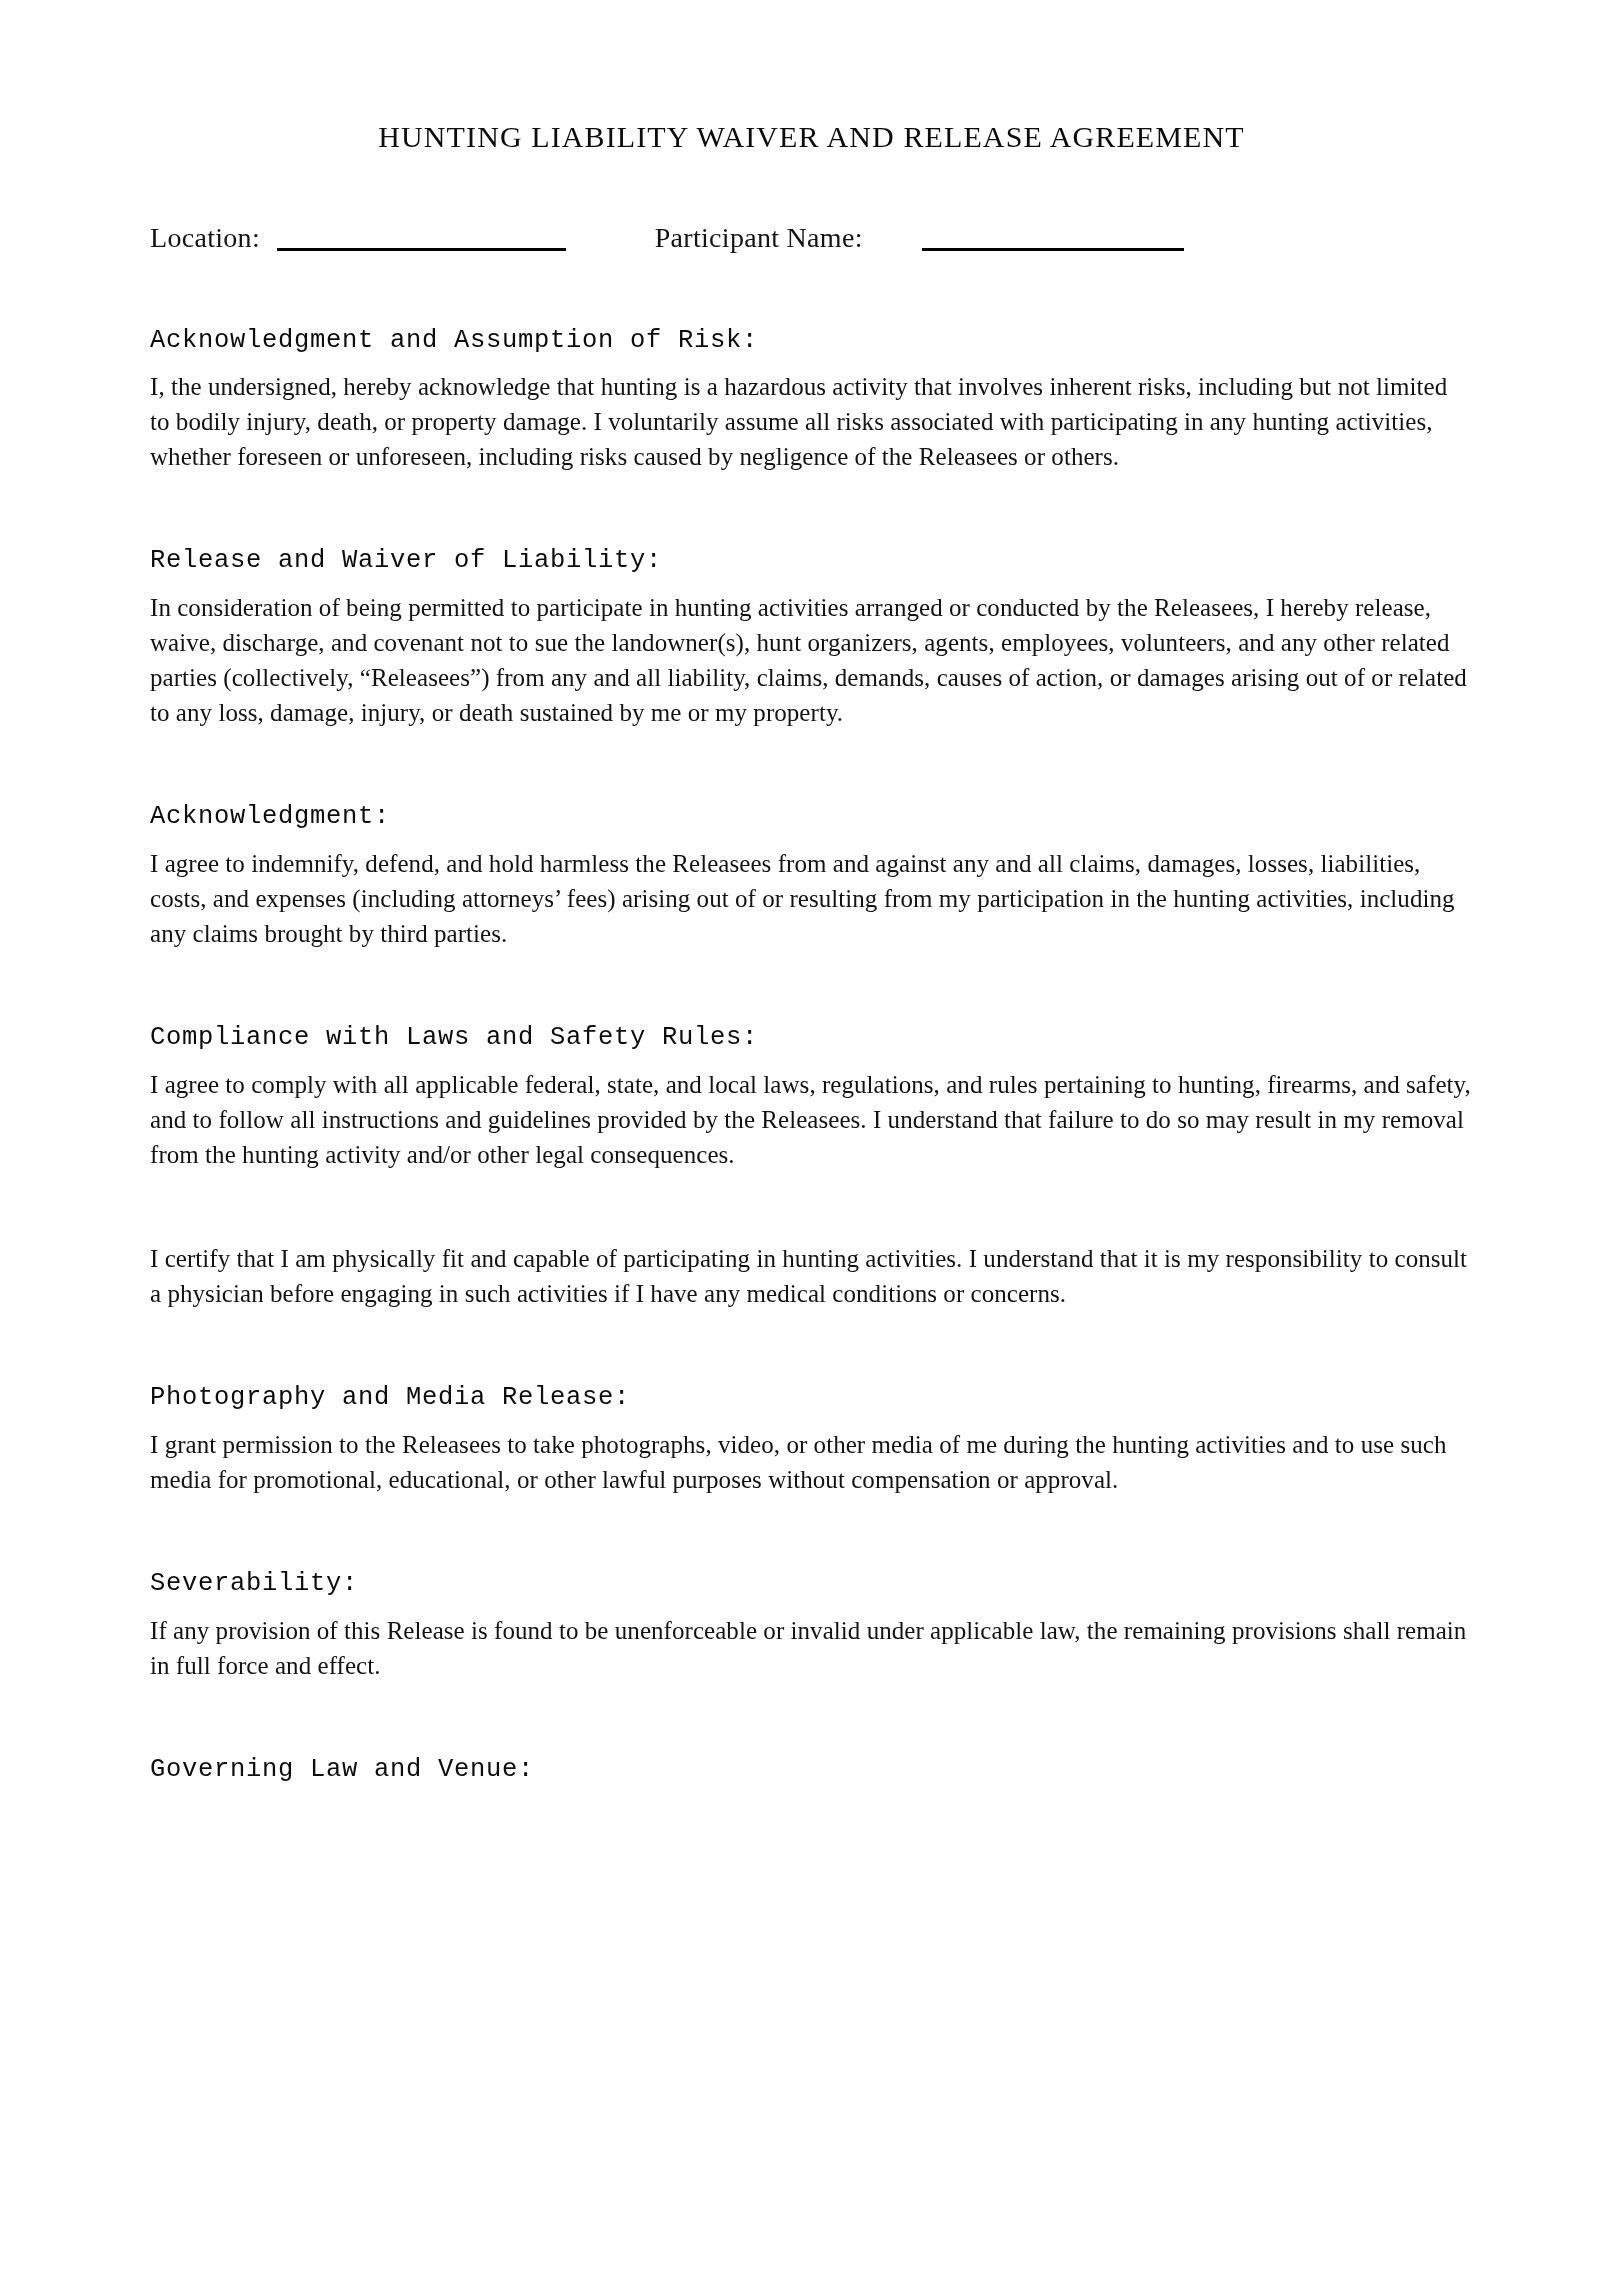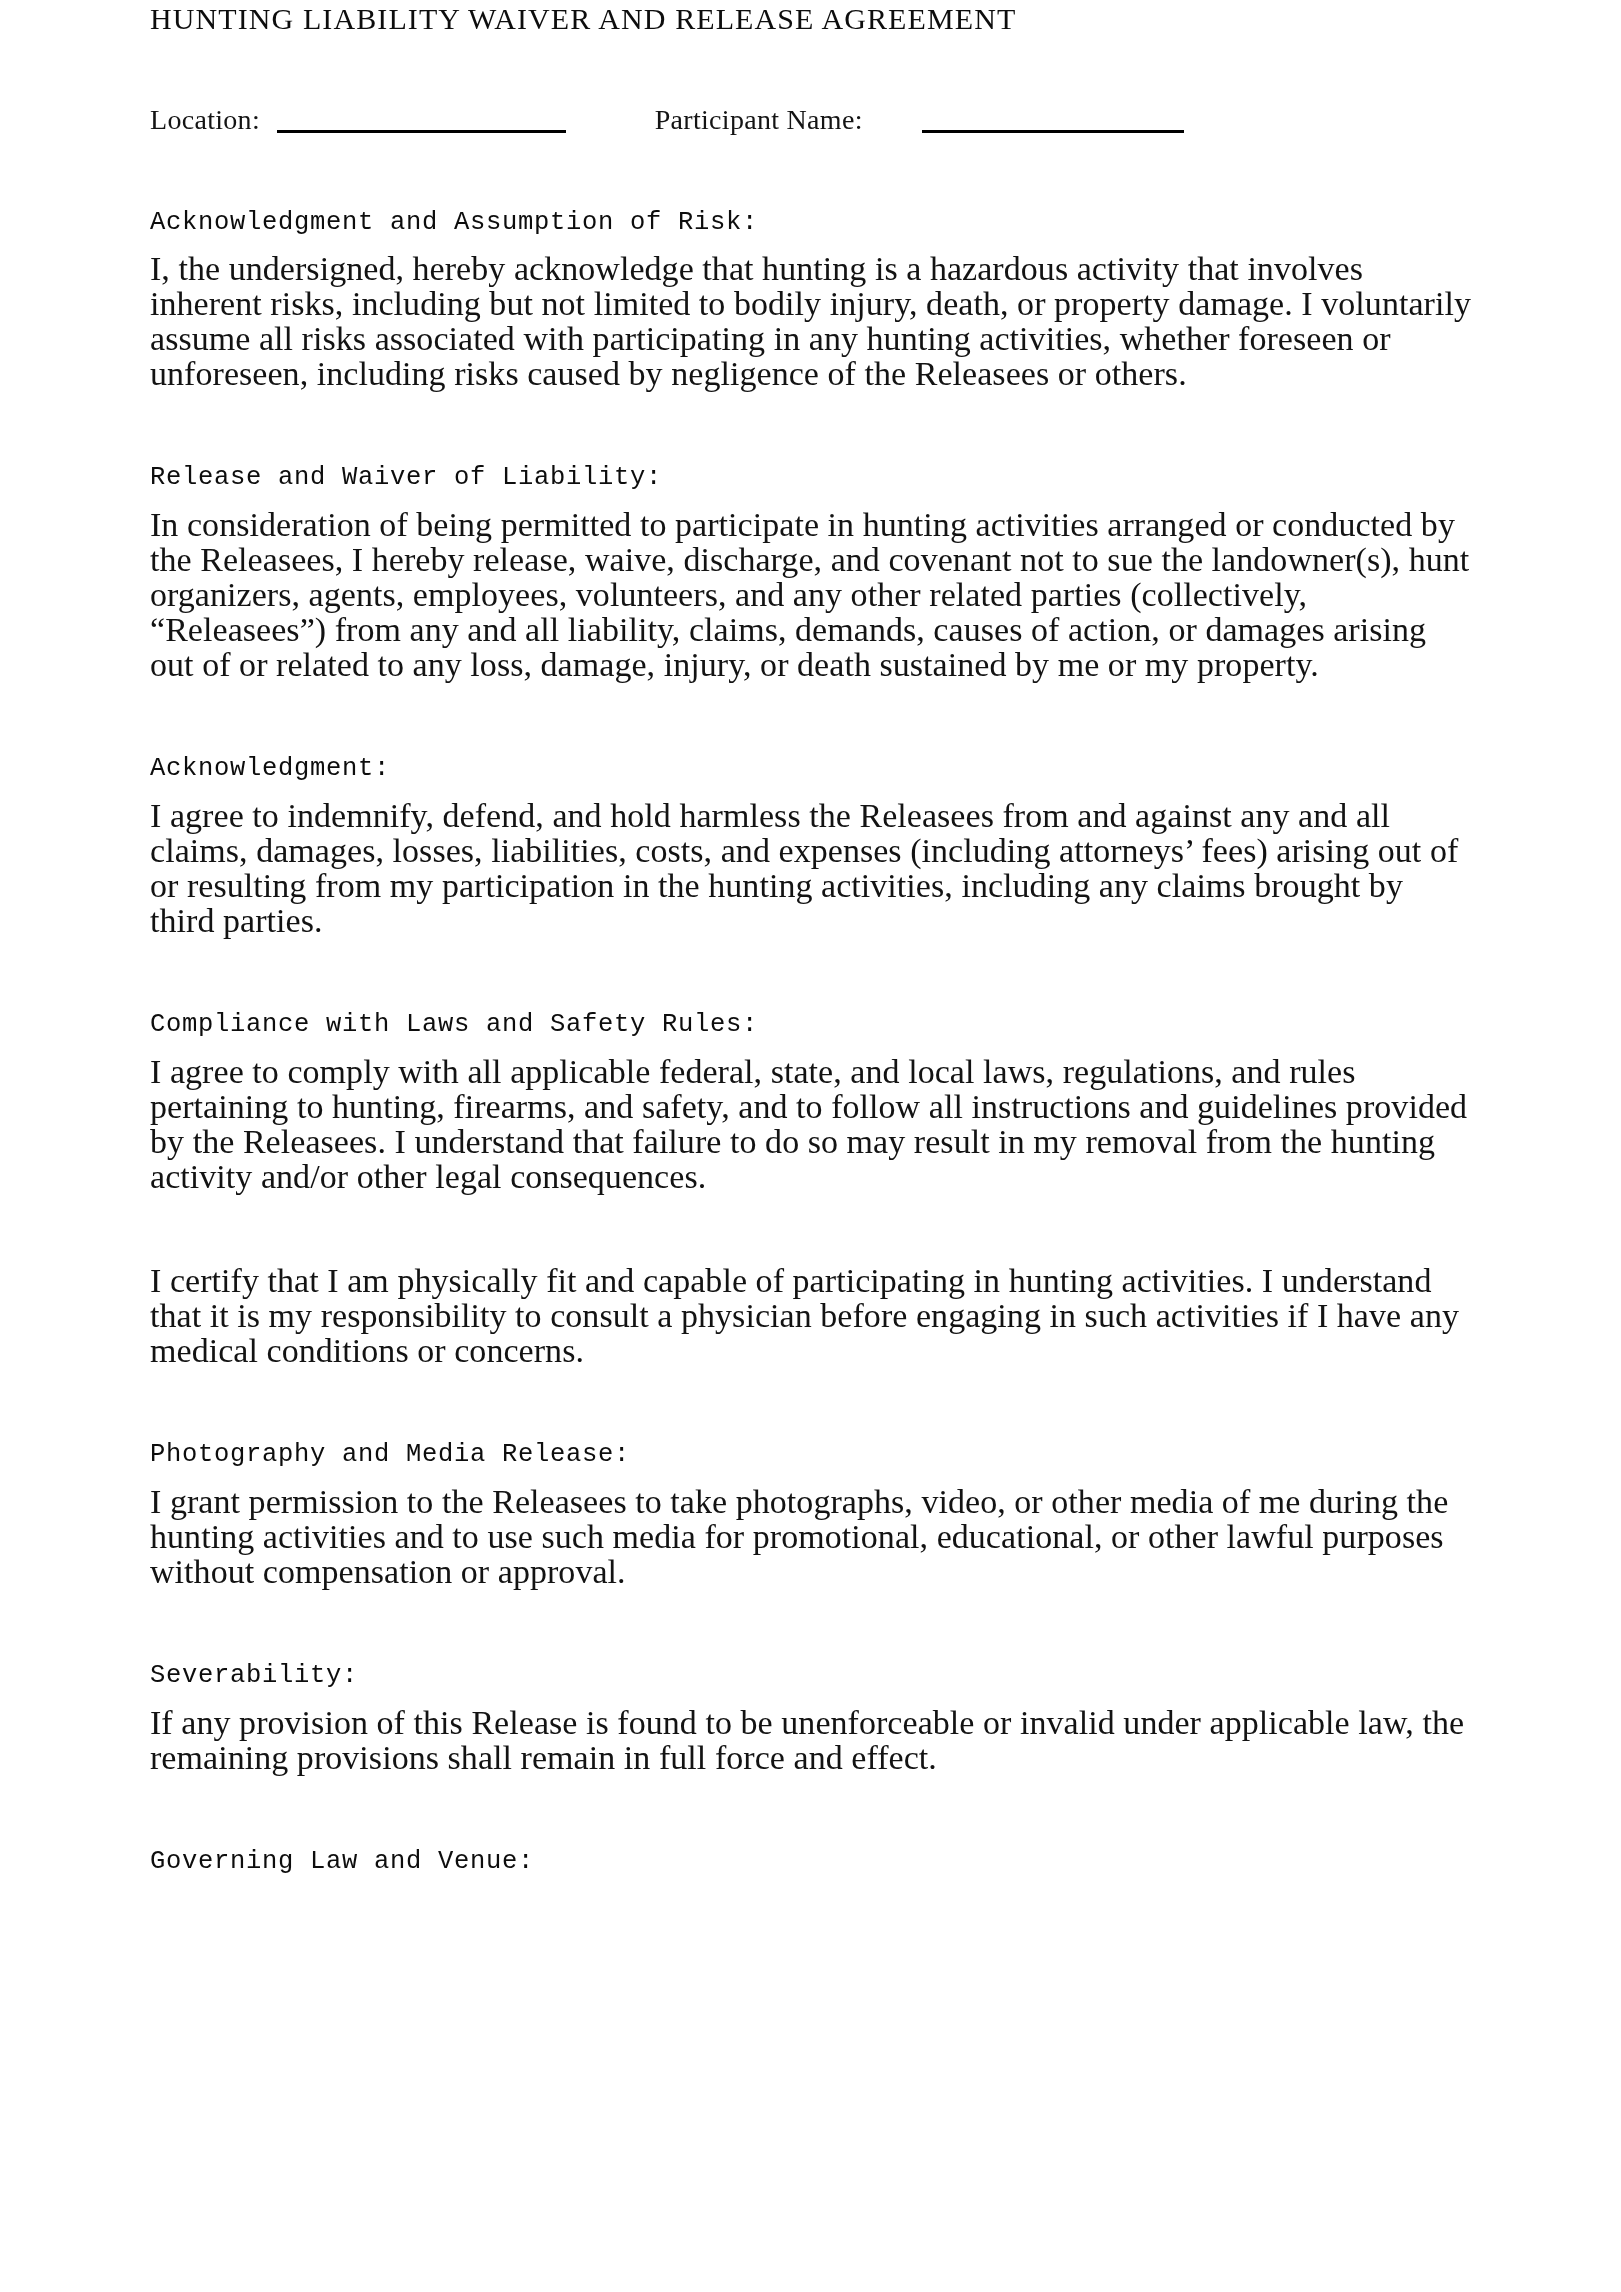--- a/index.html
+++ b/index.html
@@ -31,9 +31,11 @@
   
   .doc-title {
     margin: 0;
+    padding-top: 118px;
     font-size: 30px;
     font-weight: 400;
     letter-spacing: 1.1px;
+    text-align: center;
     line-height: 1.25;
     color: #0d0d0d;
     white-space: nowrap;

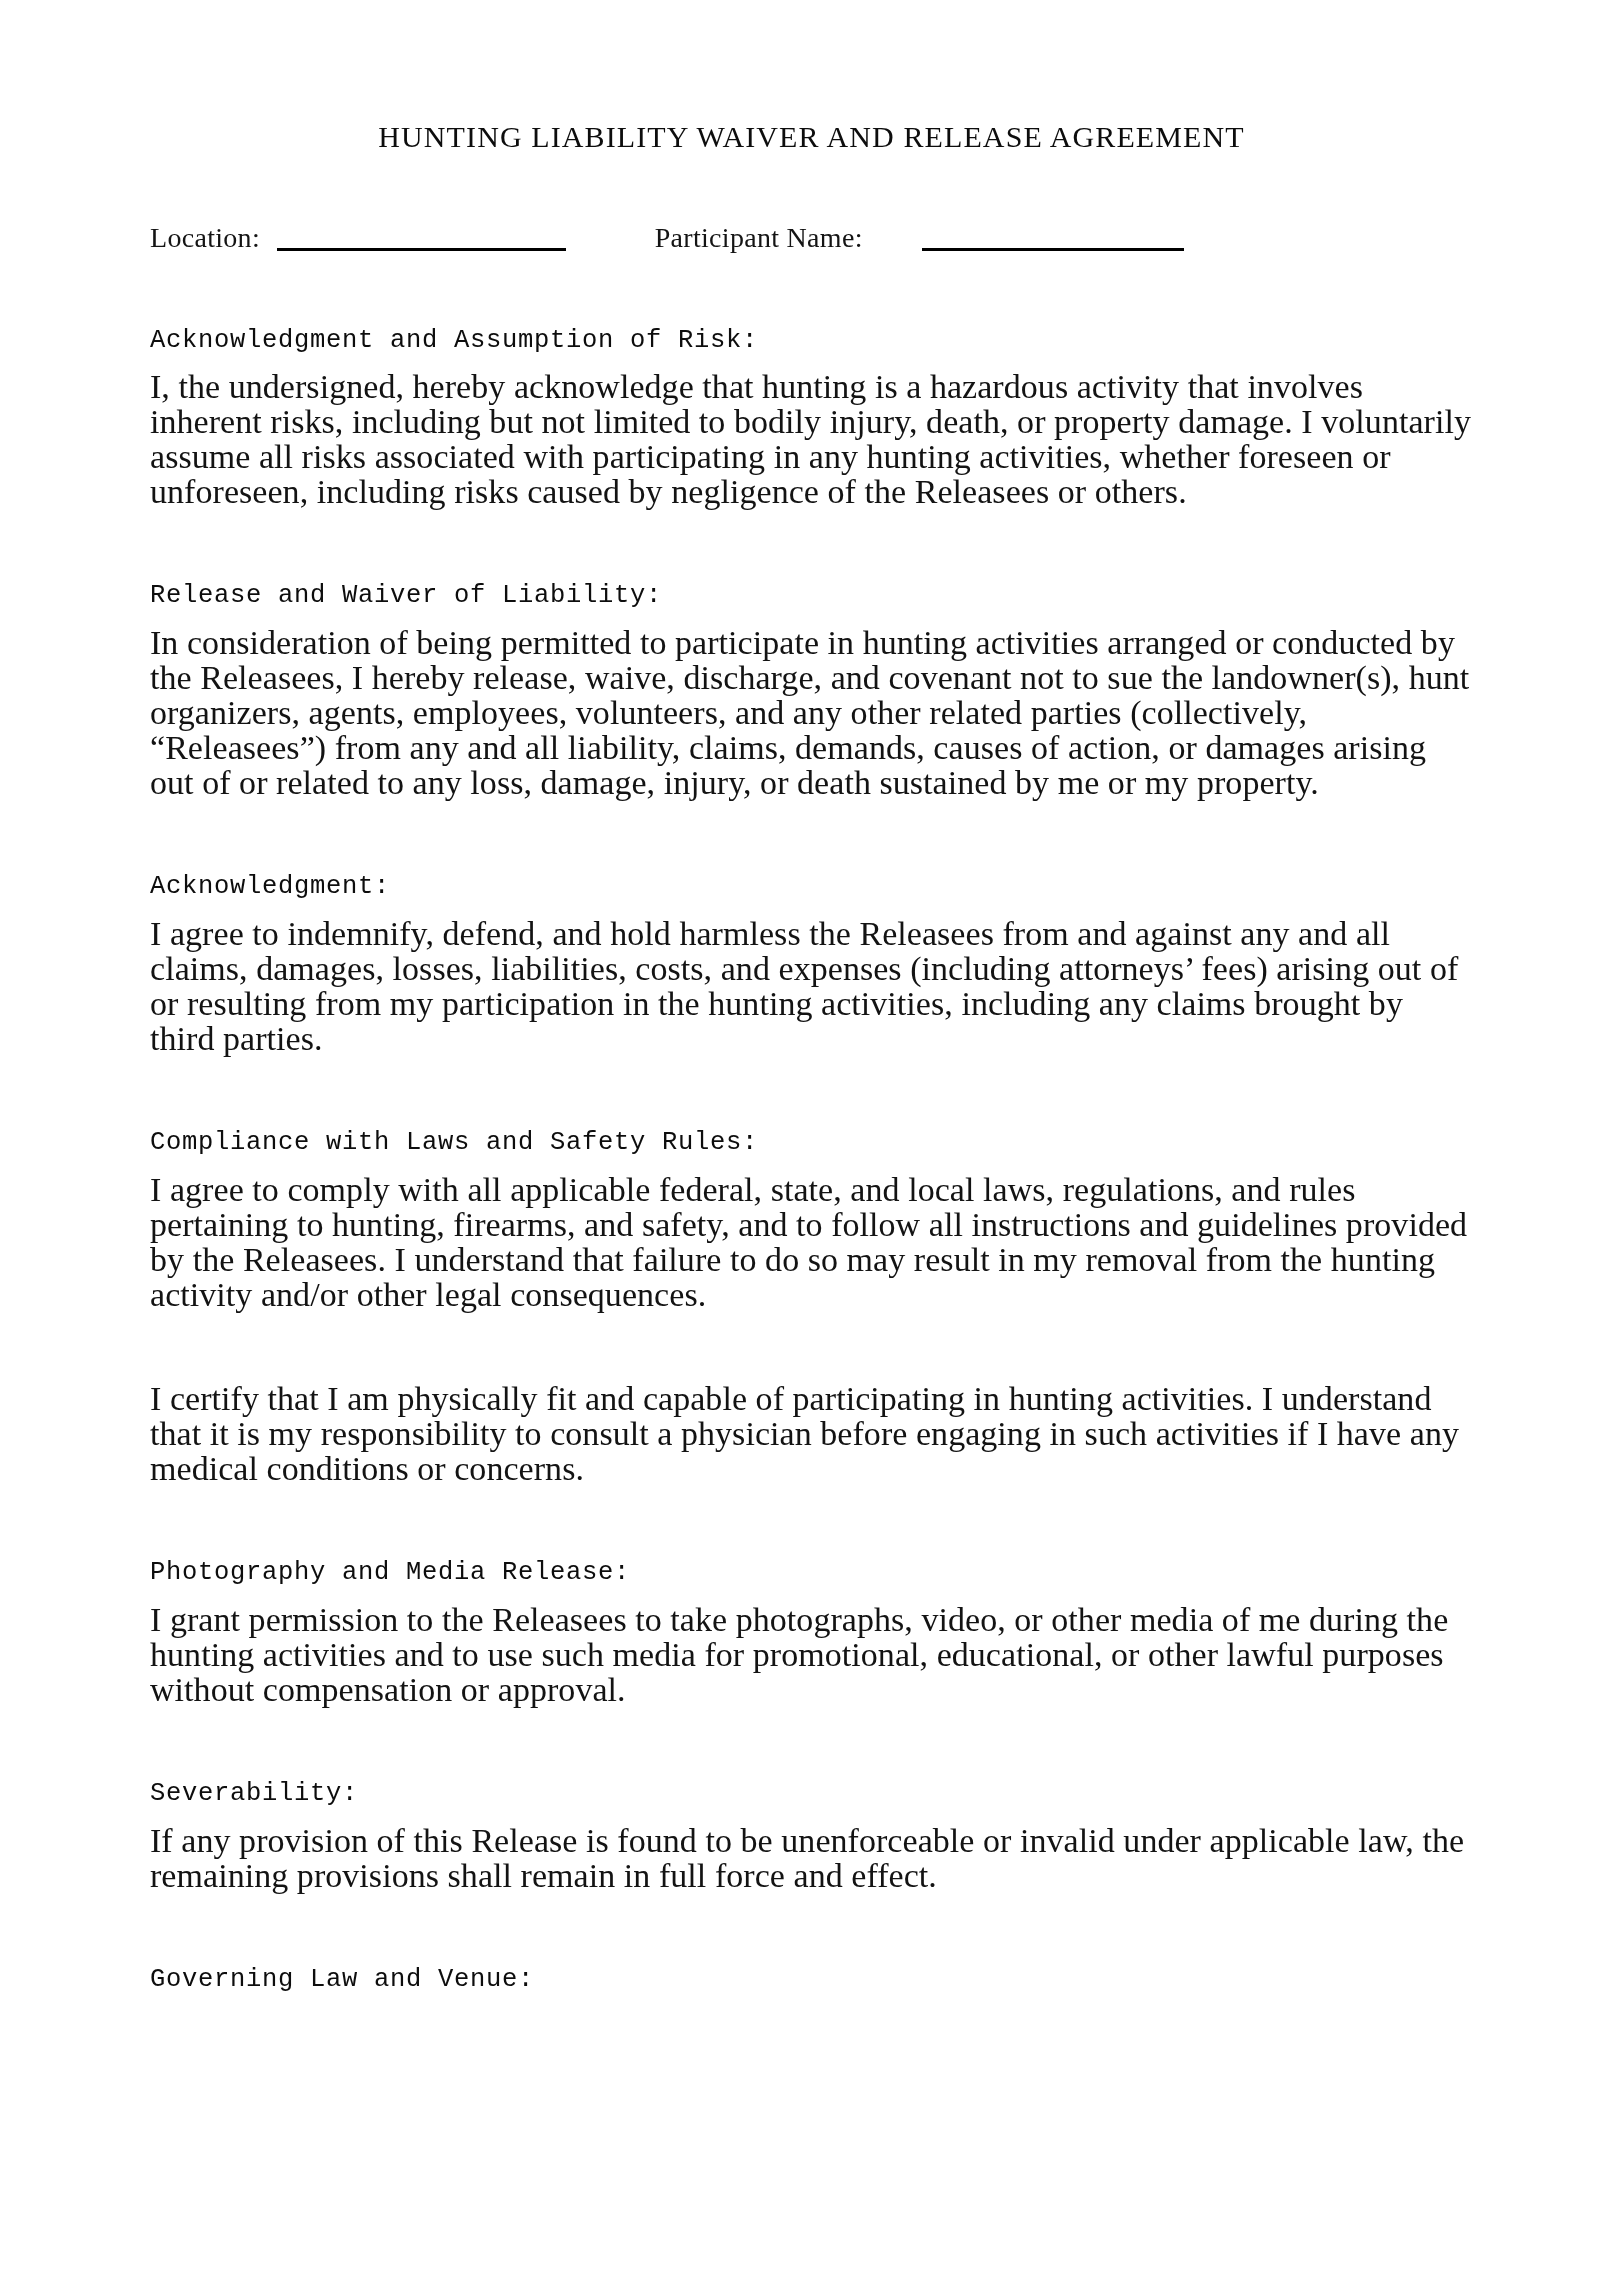--- a/index.html
+++ b/index.html
@@ -94,7 +94,7 @@
 
   .section-body {
     margin: 0;
-    font-size: 34px;
+    font-size: 25px;
     font-weight: 400;
     line-height: 35px;
     letter-spacing: 0.05px;

